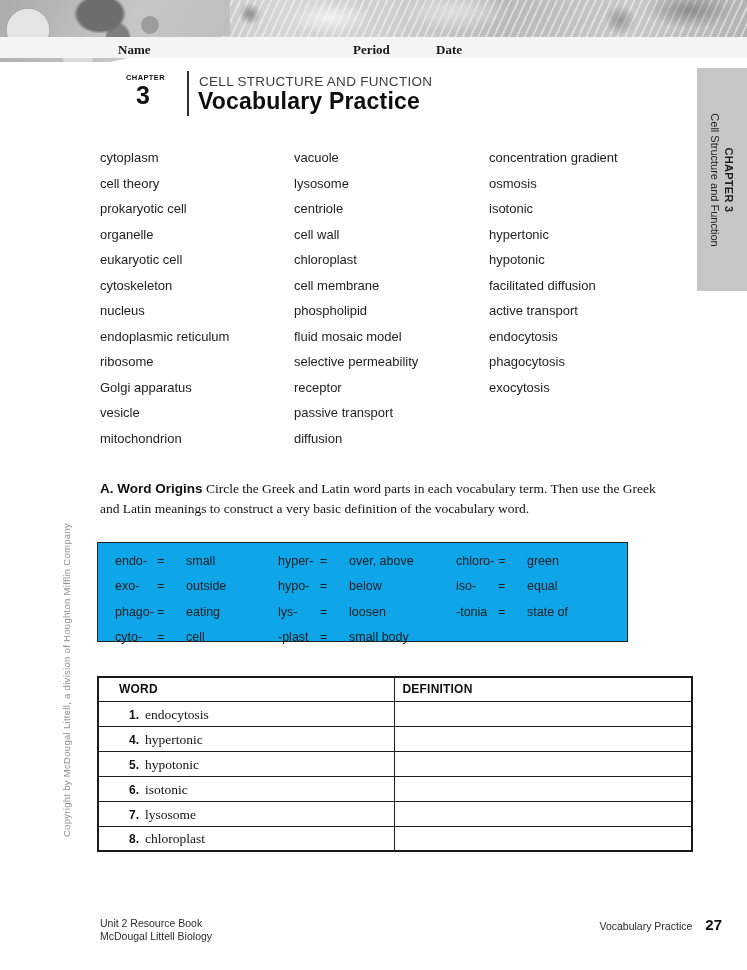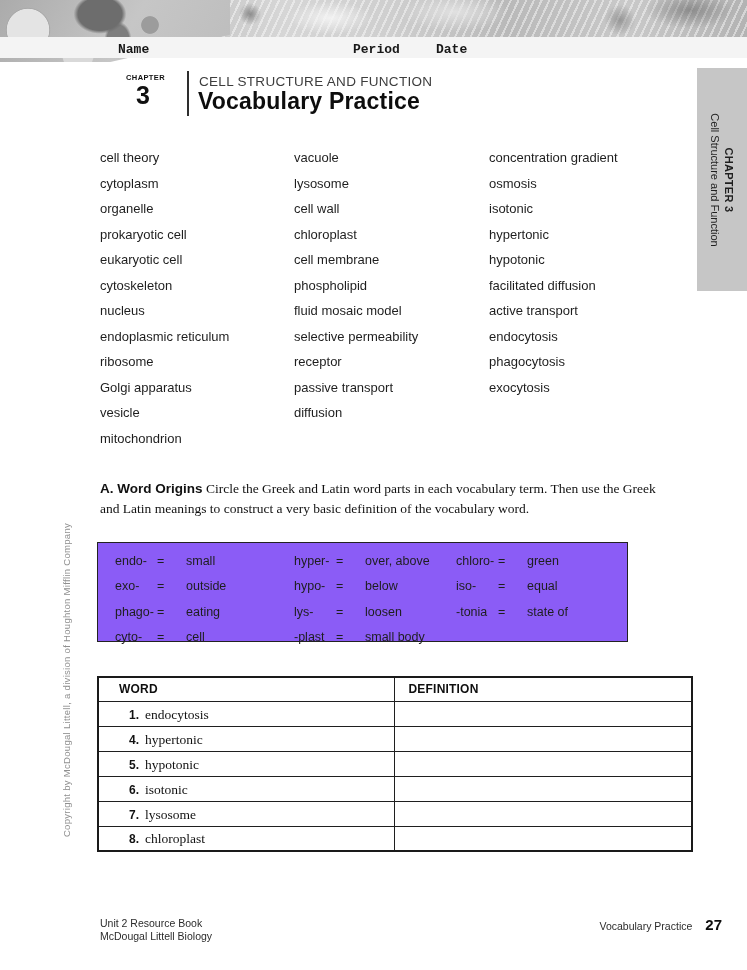--- a/index.html
+++ b/index.html
@@ -41,7 +41,7 @@
   }
   .field-label {
     position:absolute; top:42px;
-    font-family:Liberation Mono, monospace; font-weight:bold; font-size:13px; color:#181818;
+    font-family:Liberation Serif, serif; font-weight:bold; font-size:13px; color:#181818;
   }
   .lbl-name   { left:118px; }
   .lbl-period { left:353px; }

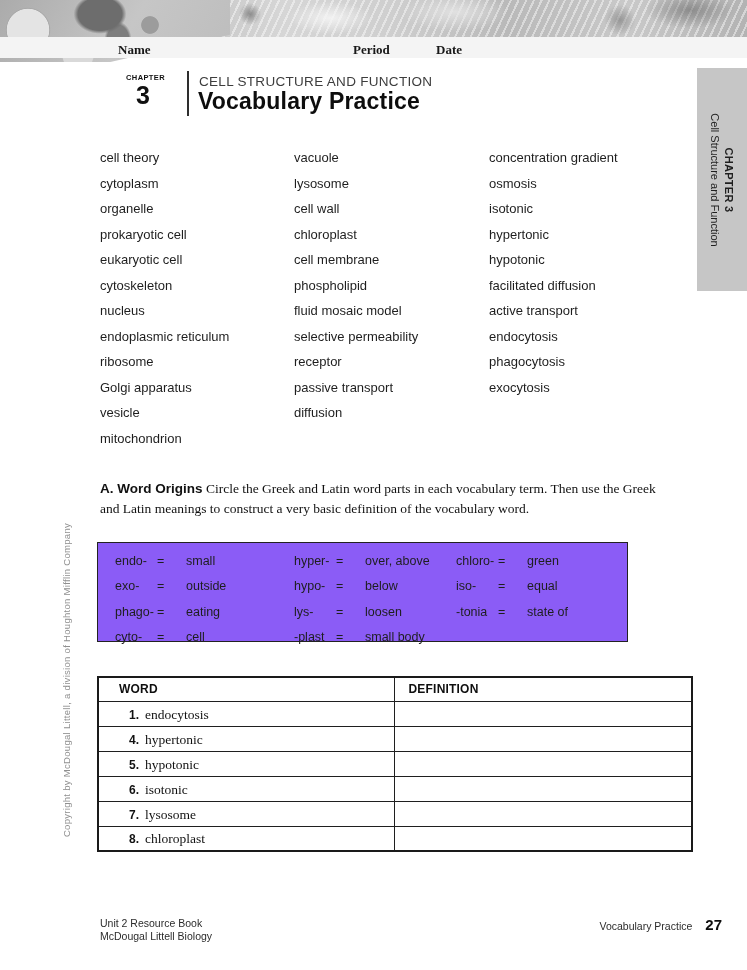--- a/index.html
+++ b/index.html
@@ -177,8 +177,8 @@
 </div>
 
 <div class="vocab-col vc1">
+  <div class="vt">cytoplasm</div>
   <div class="vt">cell theory</div>
-  <div class="vt">cytoplasm</div>
   <div class="vt">organelle</div>
   <div class="vt">prokaryotic cell</div>
   <div class="vt">eukaryotic cell</div>

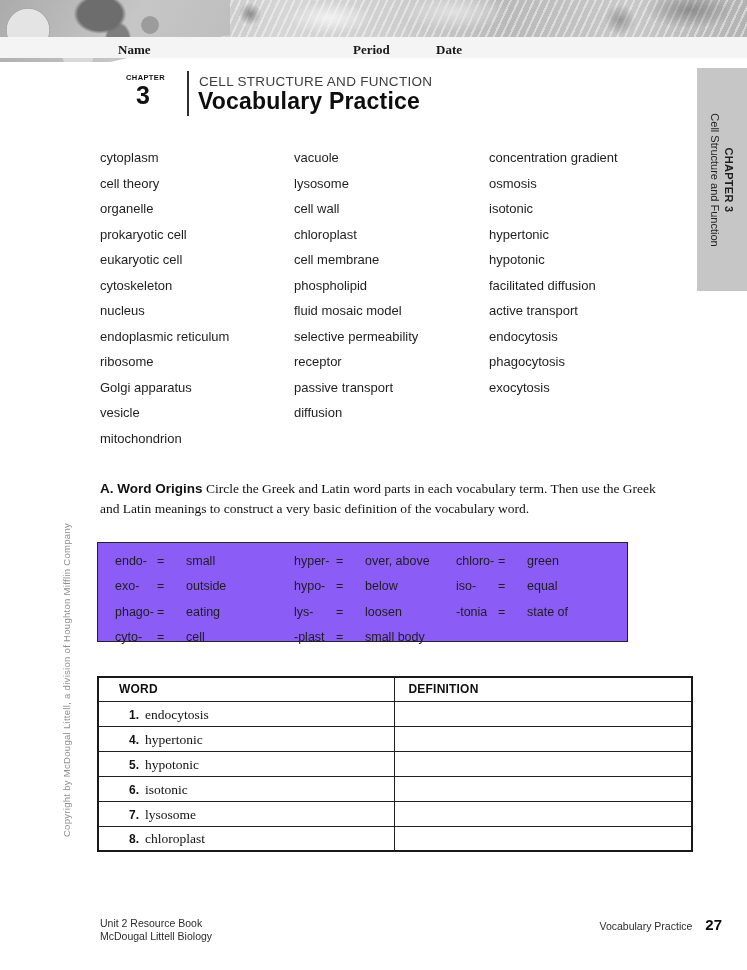--- a/index.html
+++ b/index.html
@@ -193,6 +193,7 @@
 <div class="vocab-col vc2">
   <div class="vt">vacuole</div>
   <div class="vt">lysosome</div>
+  <div class="vt">centriole</div>
   <div class="vt">cell wall</div>
   <div class="vt">chloroplast</div>
   <div class="vt">cell membrane</div>

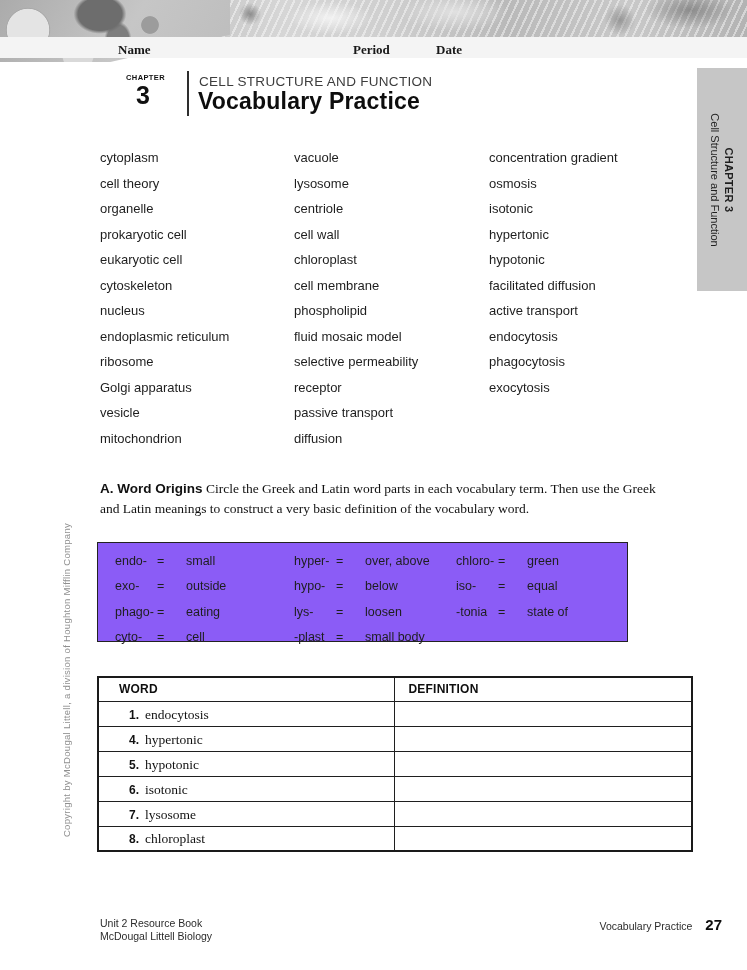--- a/index.html
+++ b/index.html
@@ -179,8 +179,8 @@
 <div class="vocab-col vc1">
   <div class="vt">cytoplasm</div>
   <div class="vt">cell theory</div>
+  <div class="vt">prokaryotic cell</div>
   <div class="vt">organelle</div>
-  <div class="vt">prokaryotic cell</div>
   <div class="vt">eukaryotic cell</div>
   <div class="vt">cytoskeleton</div>
   <div class="vt">nucleus</div>

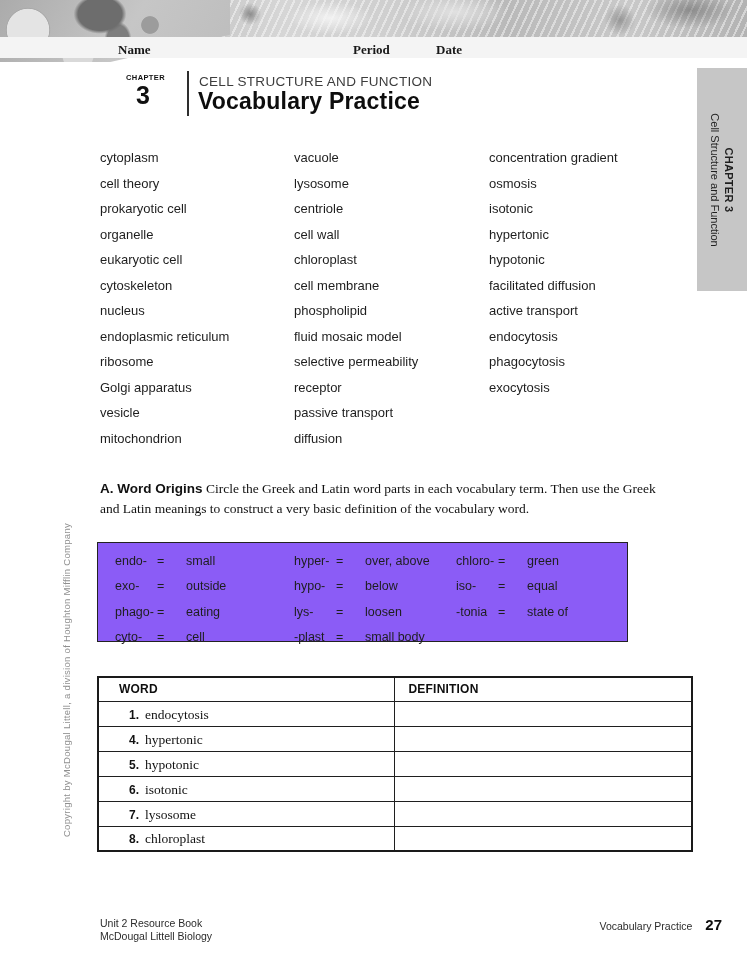--- a/index.html
+++ b/index.html
@@ -100,7 +100,7 @@
   
   .word-box {
     position:absolute; left:97px; top:542px; width:531px; height:100px;
-    border:1.5px solid #222; background:#8b5cf6;
+    border:1.5px solid #222; background:#0ea5e9;
   }
   .wp-col { position:absolute; top:6px; }
   .wpc1 { left:17px; }

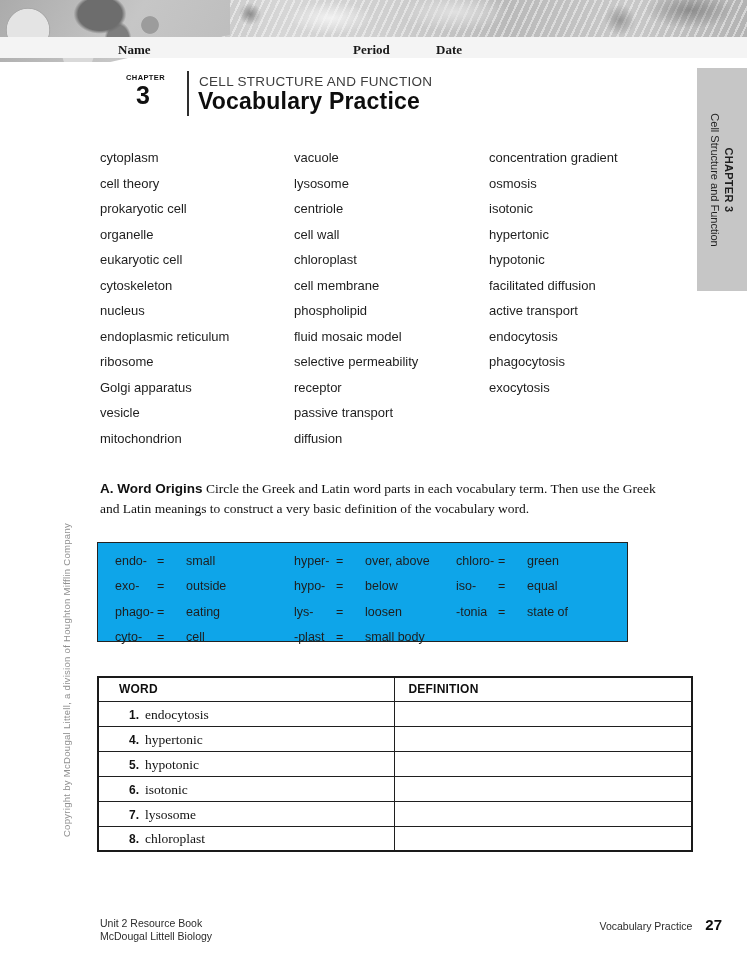--- a/index.html
+++ b/index.html
@@ -104,7 +104,7 @@
   }
   .wp-col { position:absolute; top:6px; }
   .wpc1 { left:17px; }
-  .wpc2 { left:196px; }
+  .wpc2 { left:180px; }
   .wpc3 { left:358px; }
   .wp-row { height:25.4px; line-height:25.4px; font-size:12.5px; color:#1e1e1e; display:flex; }
   .wp-p { display:inline-block; width:42px; }

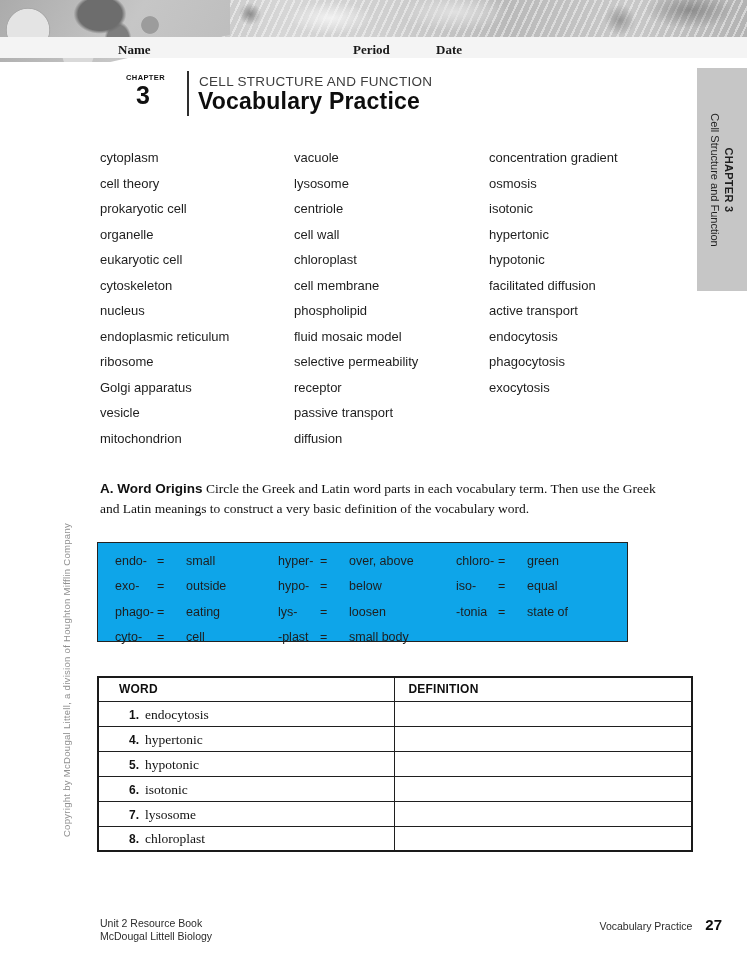--- a/index.html
+++ b/index.html
@@ -123,7 +123,7 @@
     font-weight:bold; vertical-align:middle;
   }
   .th-word { width:296px; padding-left:20px; }
-  .th-def  { padding-left:14px; }
+  .th-def  { padding-left:8px; }
   .def-table td { height:25px; vertical-align:middle; }
   .row-num {
     display:inline-block; width:40px; text-align:right;

